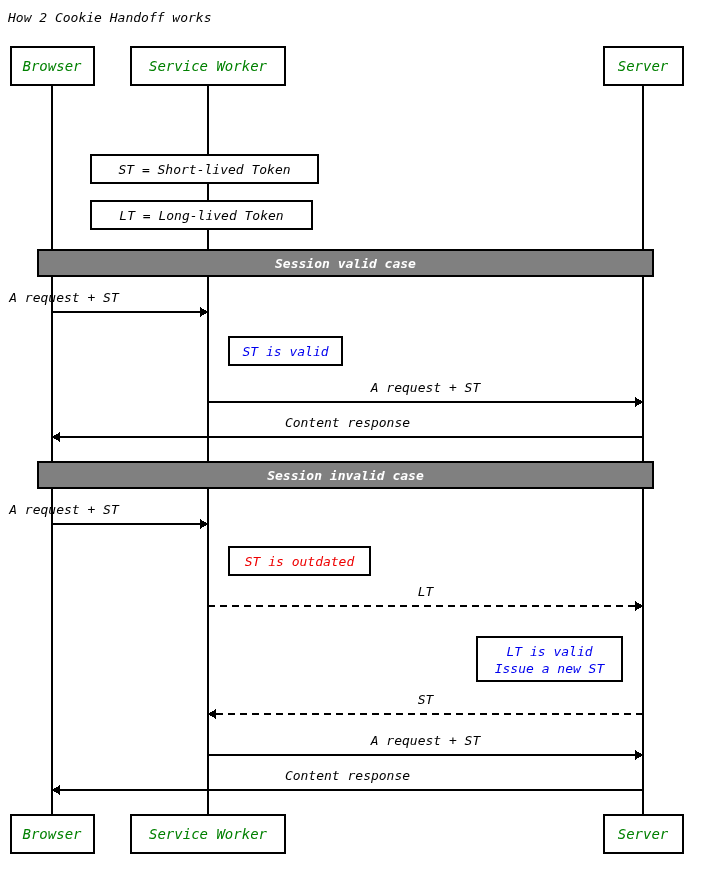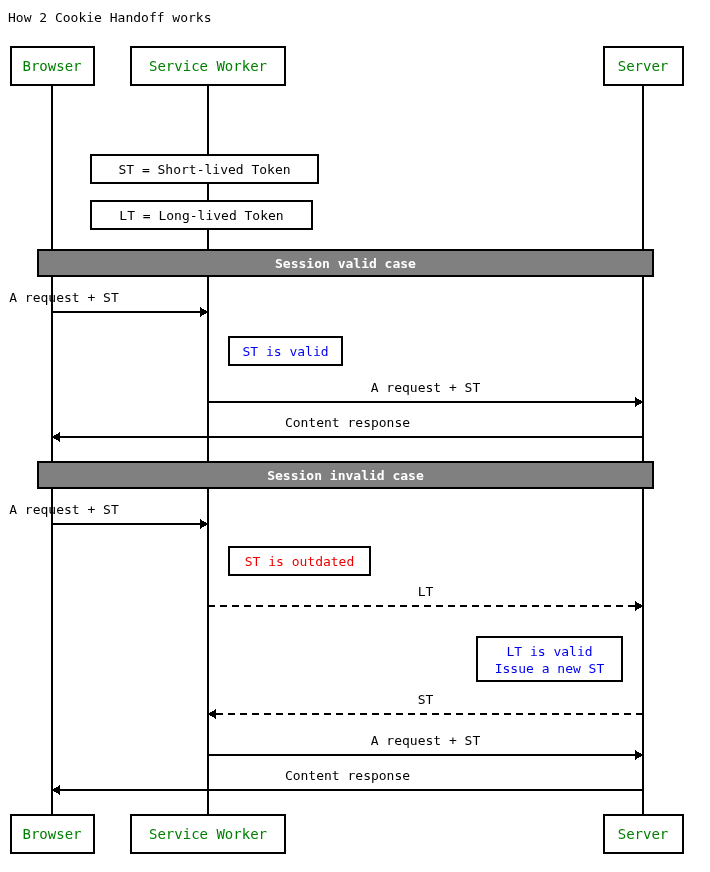--- a/index.html
+++ b/index.html
@@ -18,6 +18,7 @@
     position: relative;
     width: 710px;
     height: 728px;
+    font-style: italic;
   }
   svg.diagram {
     display: block;

